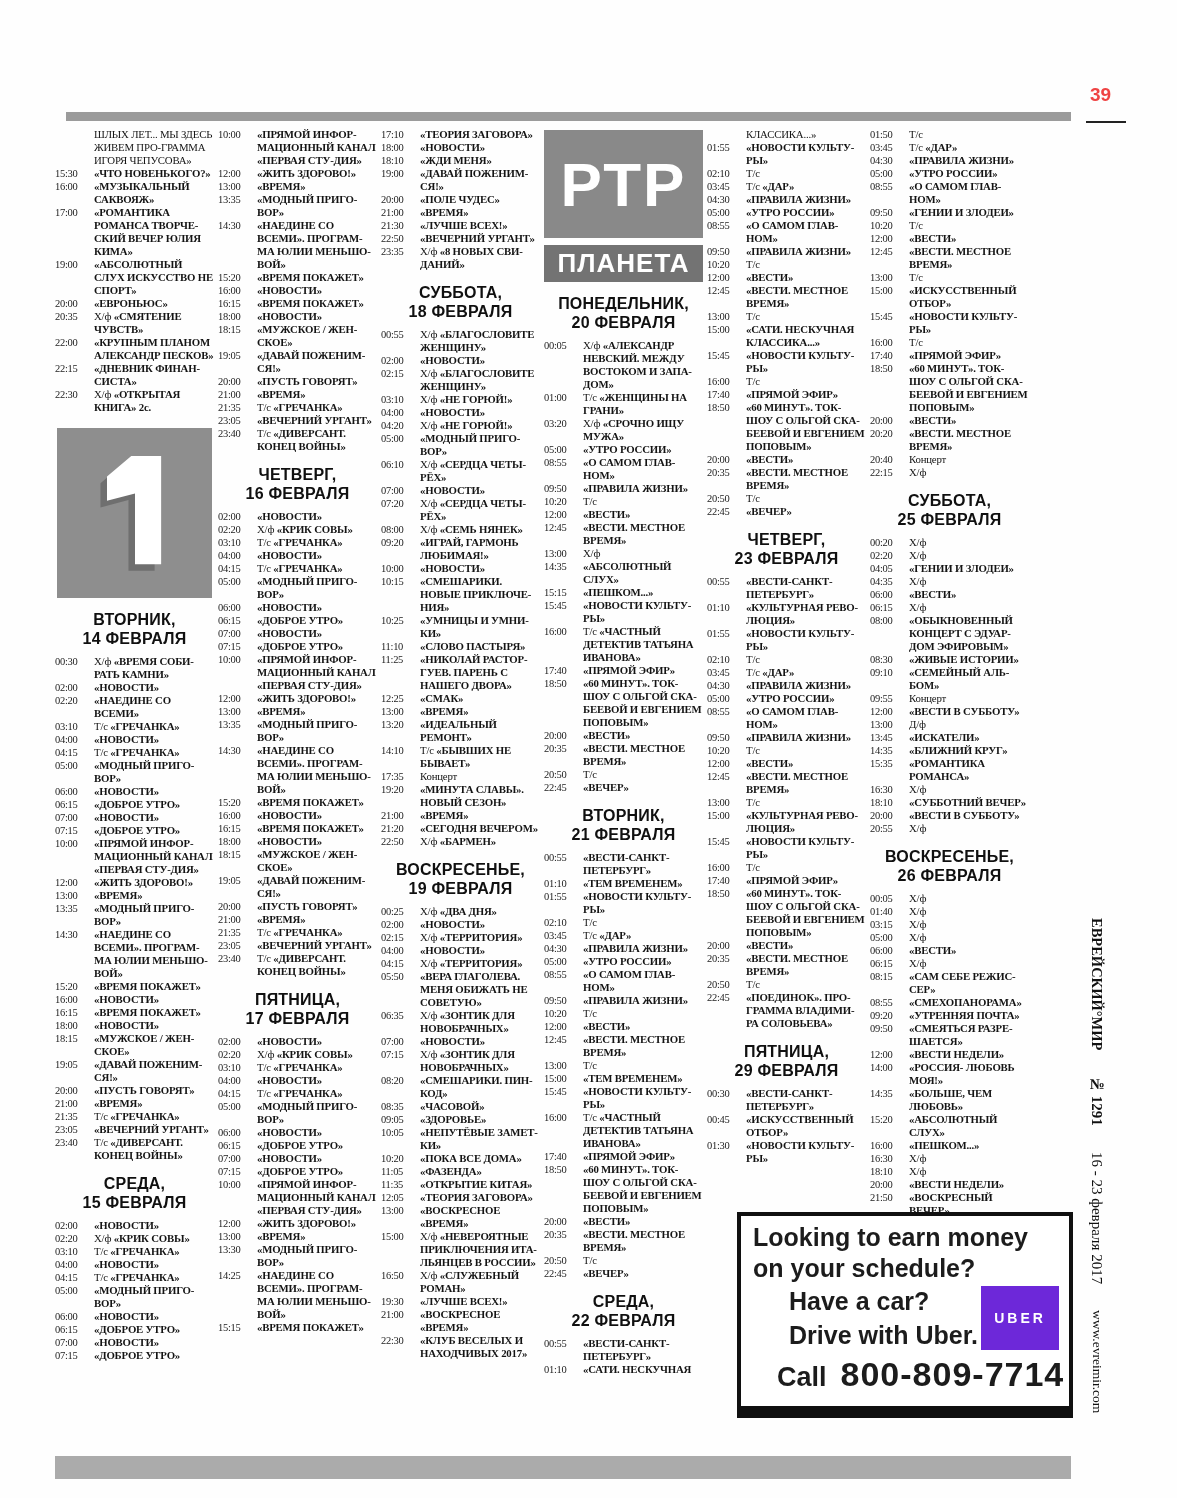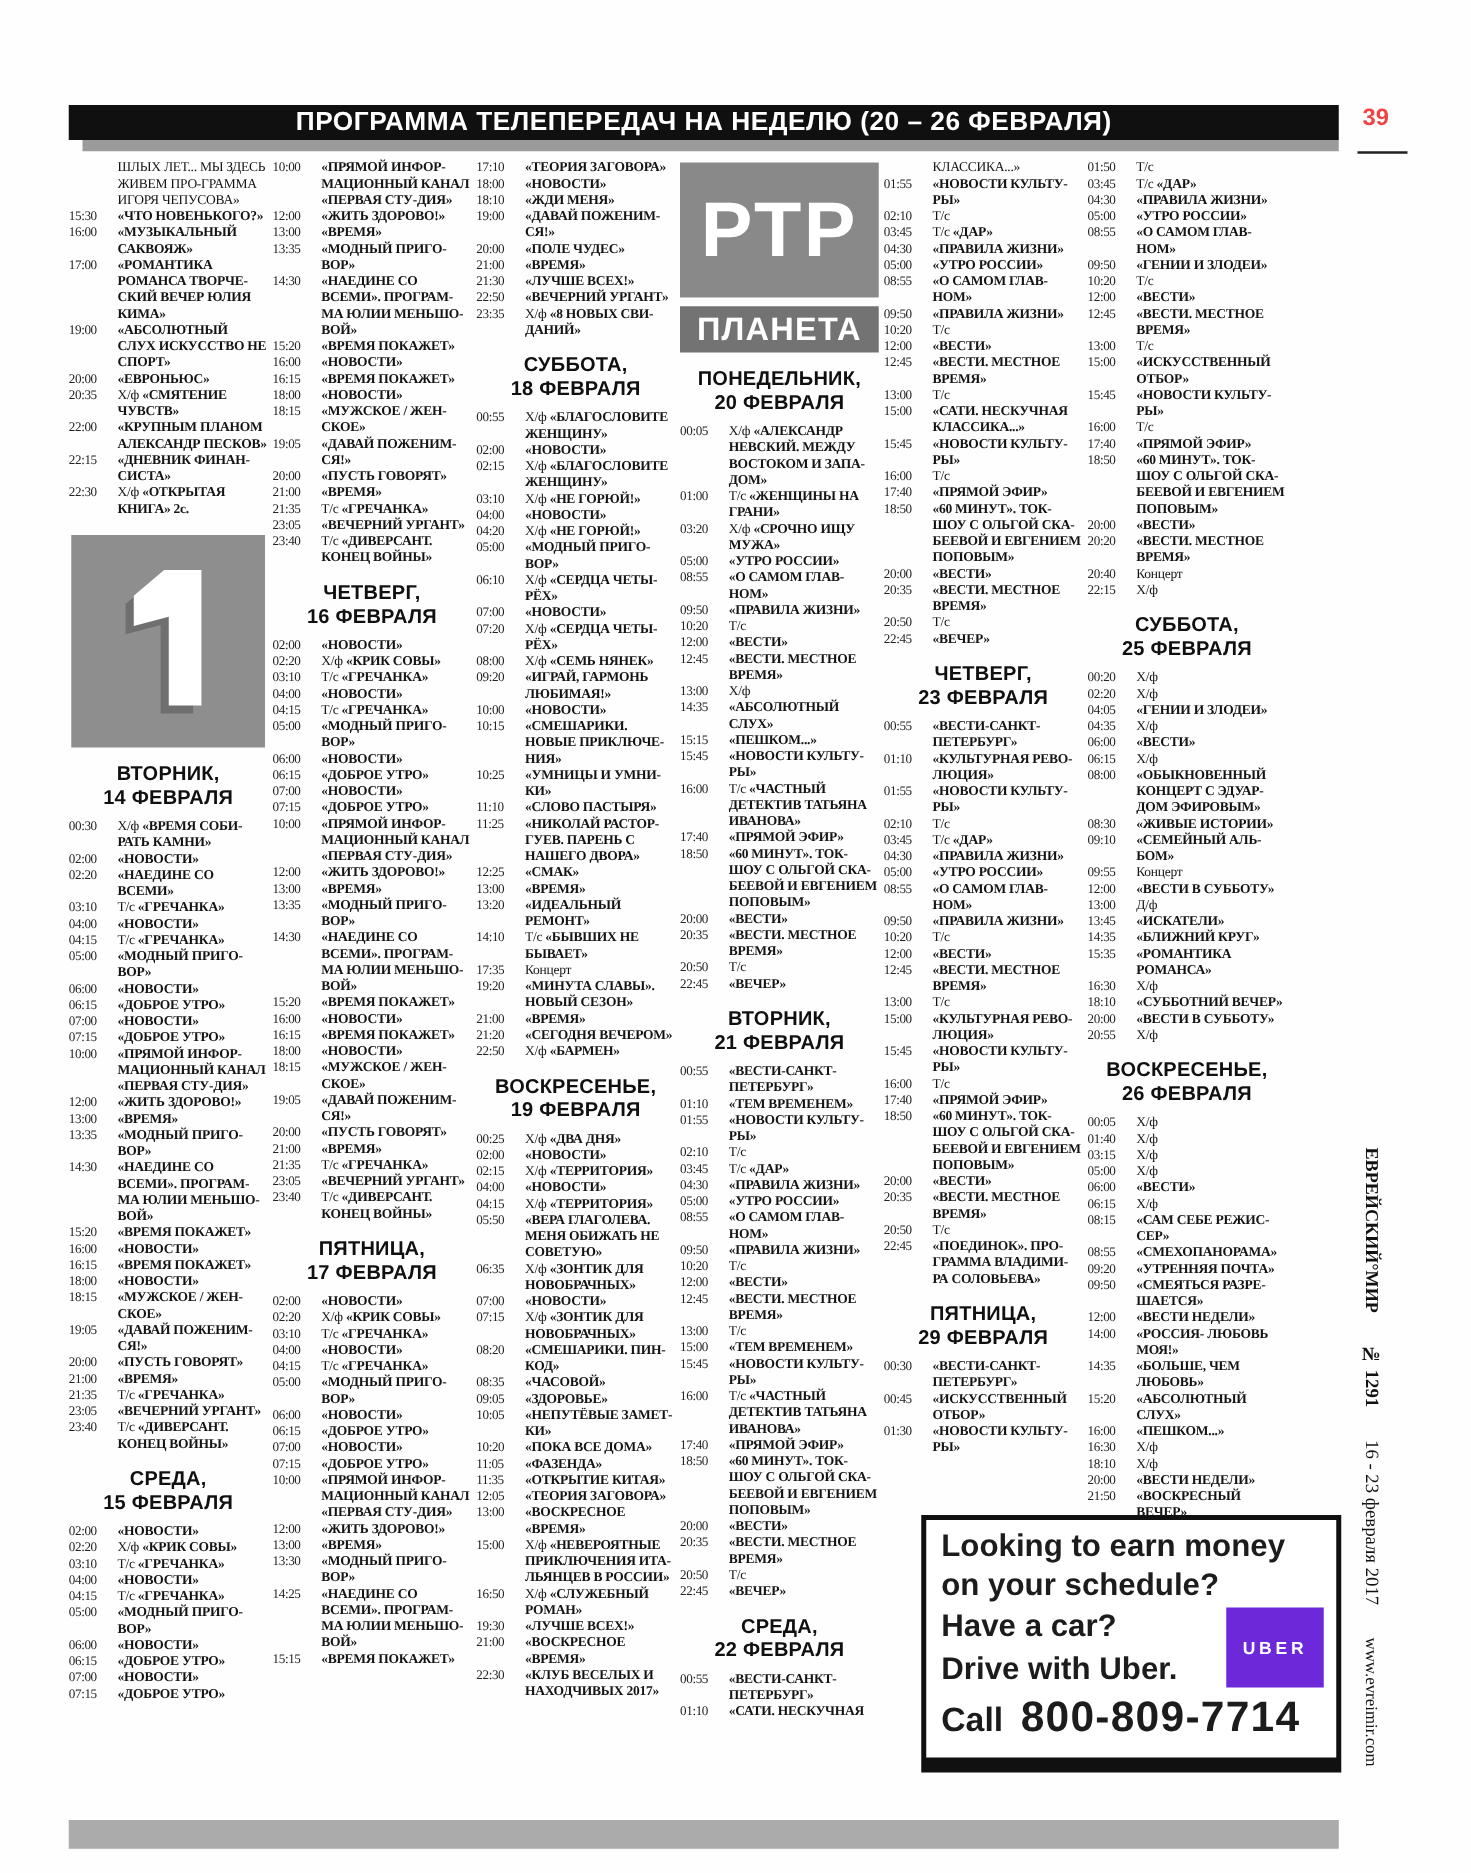--- a/index.html
+++ b/index.html
@@ -67,9 +67,6 @@
 
 <div class="page">
 
-  <div class="hdr-bar">
-    <span>ПРОГРАММА ТЕЛЕПЕРЕДАЧ НА НЕДЕЛЮ (20 – 26 ФЕВРАЛЯ)</span>
-  </div>
   <div class="hdr-shadow"></div>
   <div class="page-num">39</div>
   <div class="page-num-rule"></div>

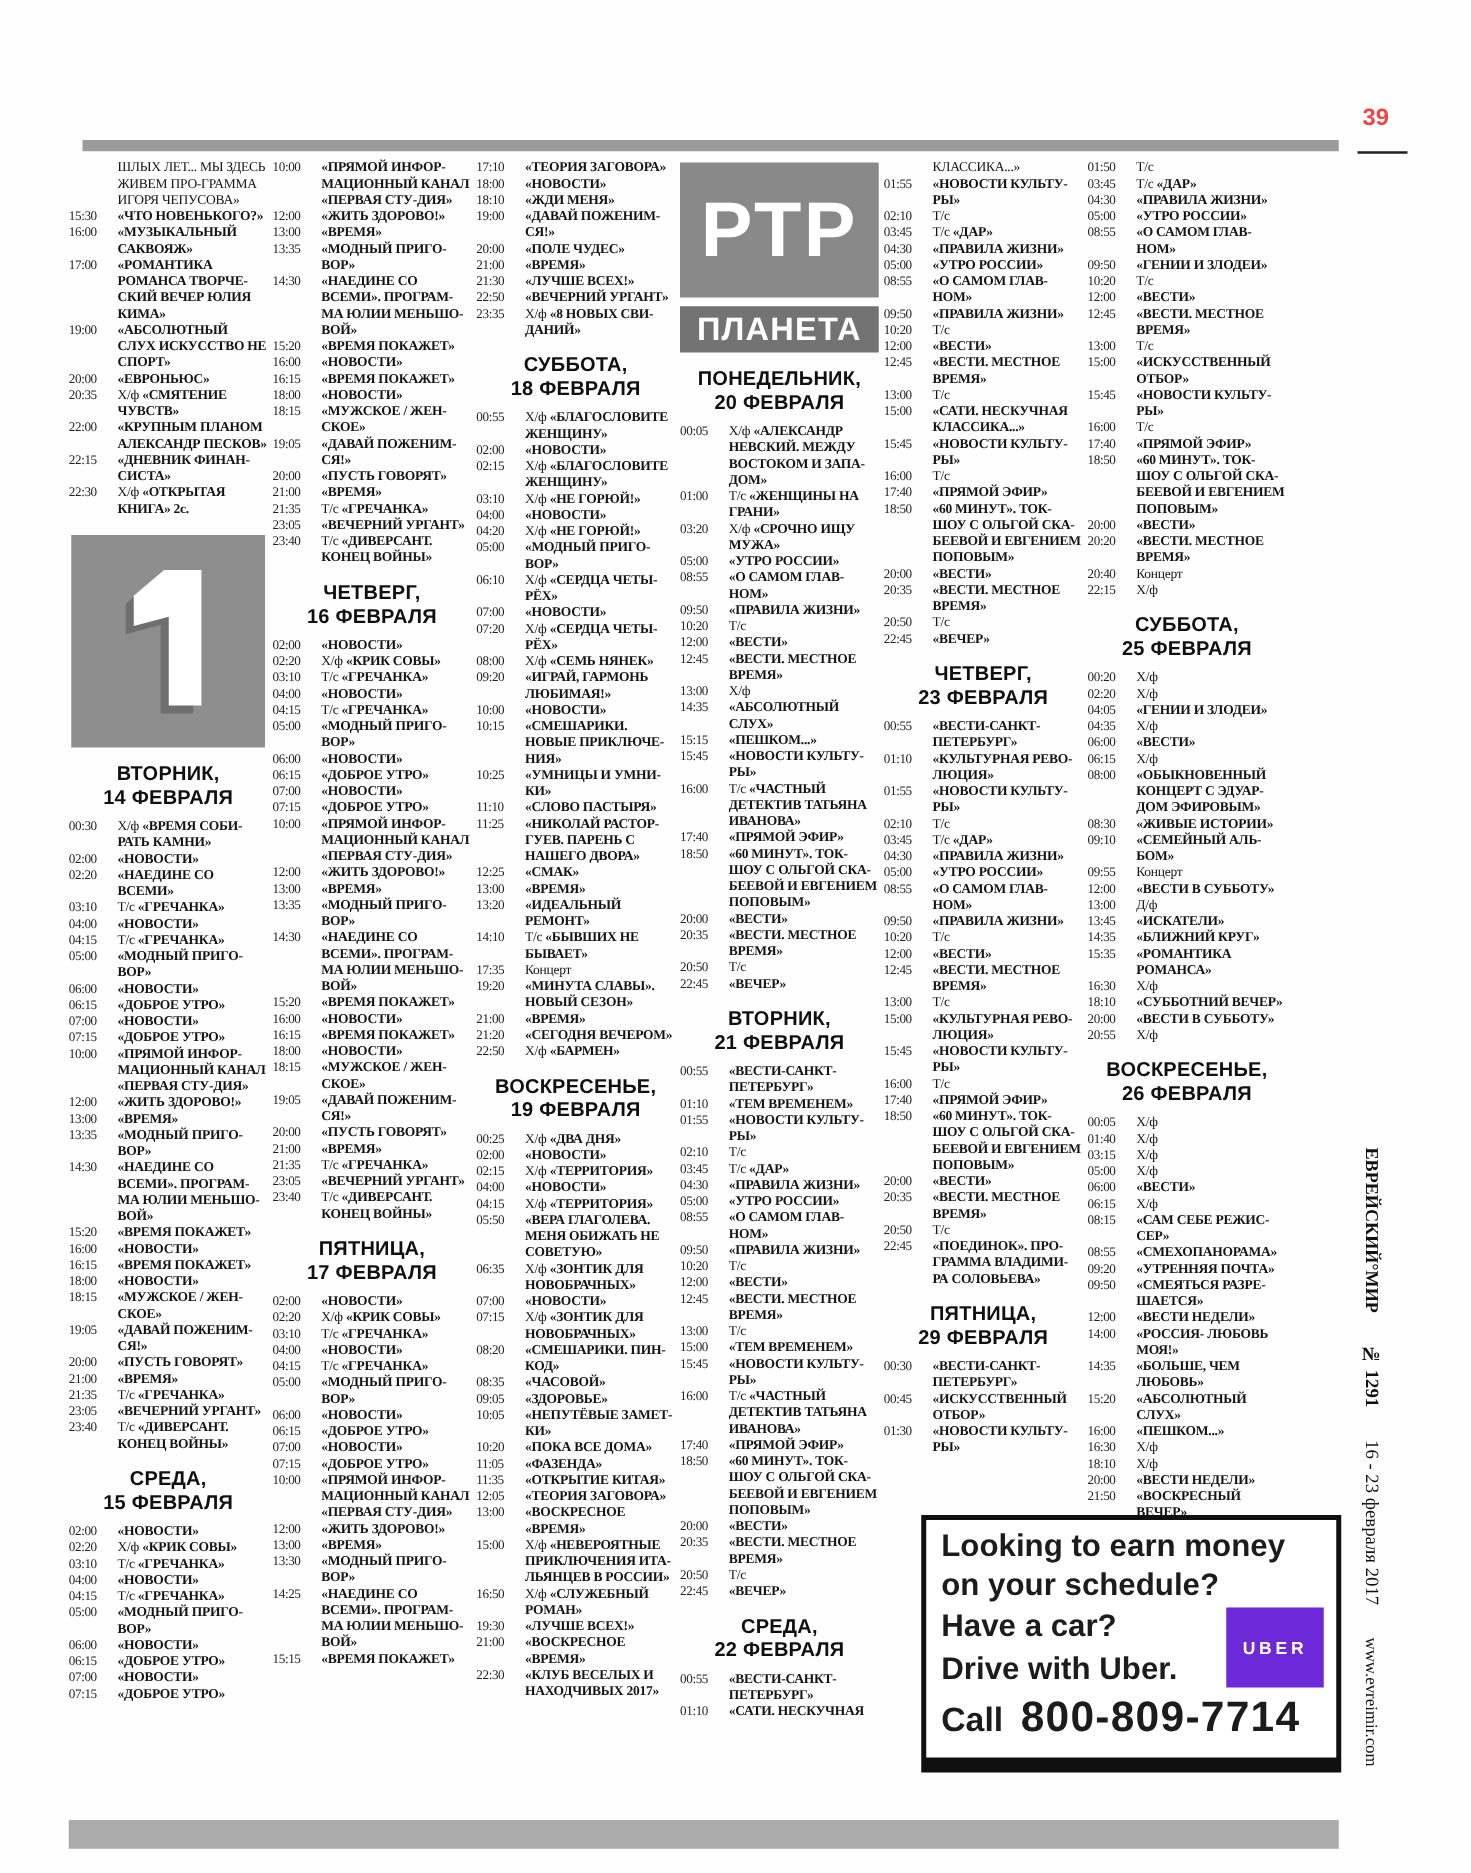--- a/index.html
+++ b/index.html
@@ -43,7 +43,7 @@
      background:#fff;border:4px solid #101010;border-bottom:12px solid #101010;
      padding:6px 10px 4px 12px;font-family:"Liberation Sans",sans-serif;color:#1c1c1c;}
   .ad-line{font-size:25px;font-weight:700;line-height:31px;white-space:nowrap;}
-  .ad-mid{display:flex;justify-content:space-between;align-items:center;}
+  .ad-mid{display:flex;justify-content:space-between;align-items:center;margin-left:36px;}
   .ad-mid-left .ad-line{line-height:34px;}
   .uber-box{width:78px;height:64px;background:#6d28d9;color:#fff;display:flex;align-items:center;
      justify-content:center;font-size:14px;font-weight:700;letter-spacing:3px;}

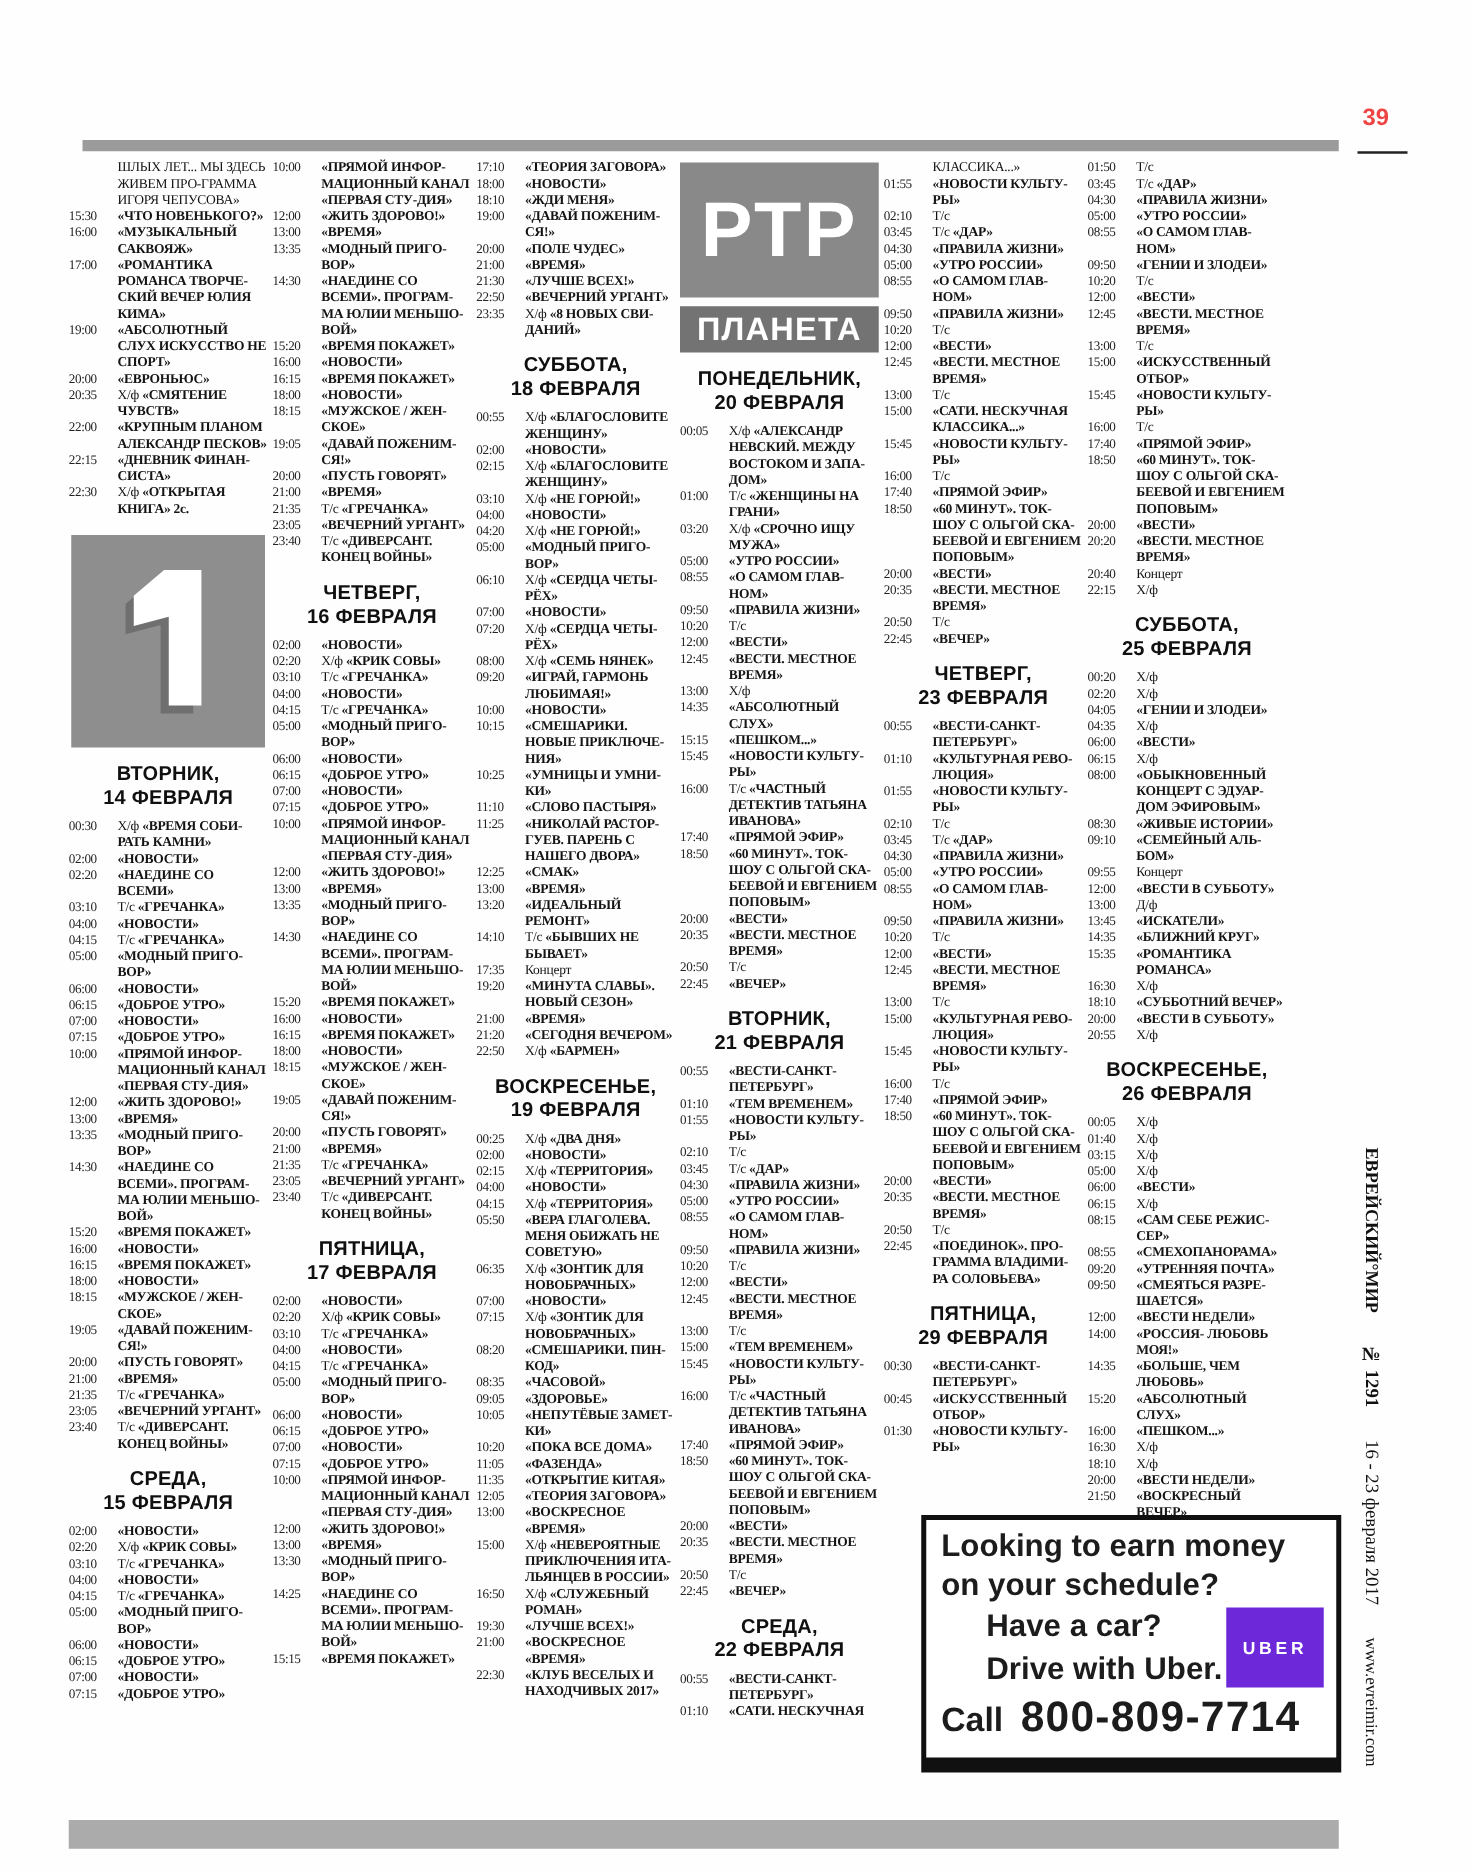--- a/index.html
+++ b/index.html
@@ -47,7 +47,7 @@
   .ad-mid-left .ad-line{line-height:34px;}
   .uber-box{width:78px;height:64px;background:#6d28d9;color:#fff;display:flex;align-items:center;
      justify-content:center;font-size:14px;font-weight:700;letter-spacing:3px;}
-  .ad-call{display:flex;align-items:baseline;gap:14px;margin-top:3px;}
+  .ad-call{display:flex;align-items:baseline;gap:14px;margin-top:3px;margin-left:24px;}
   .ad-call-label{font-size:27px;font-weight:700;}
   .ad-phone{font-size:34px;font-weight:700;letter-spacing:1px;white-space:nowrap;}
 

